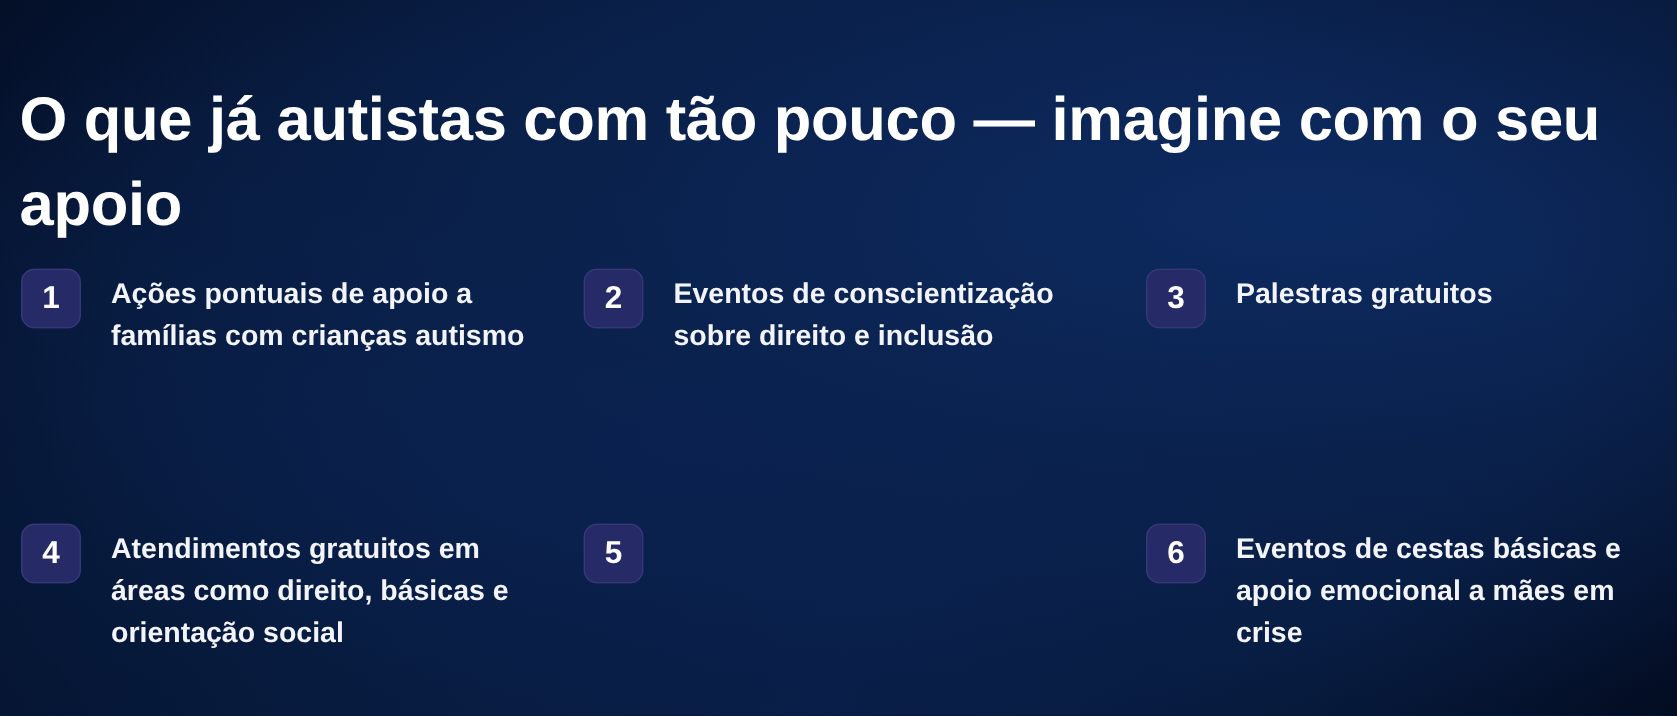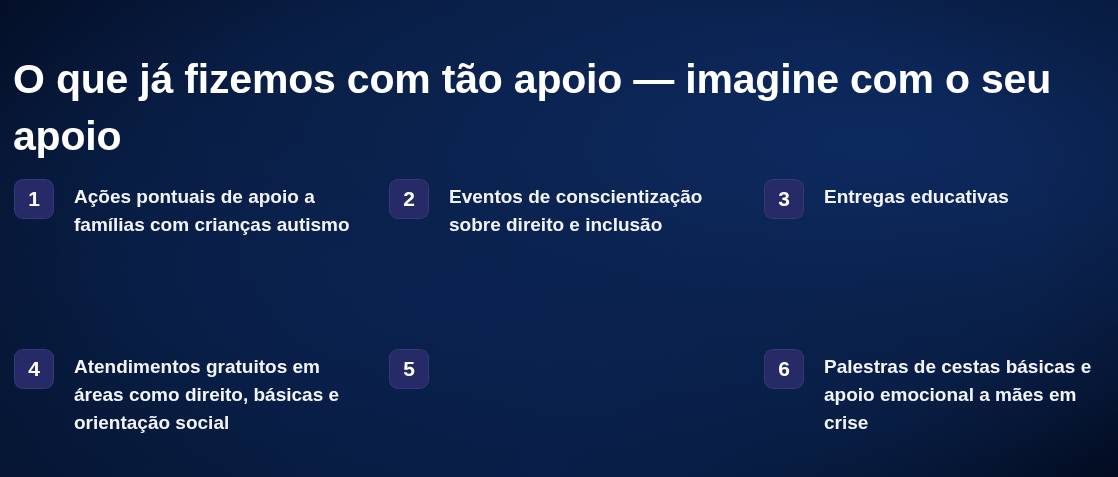--- a/index.html
+++ b/index.html
@@ -113,7 +113,7 @@
 
   <div id="content">
 
-    <h1 id="title">O que já fizemos com tão apoio — imagine com o seu apoio</h1>
+    <h1 id="title">O que já autistas com tão pouco — imagine com o seu apoio</h1>
 
     <div id="grid">
 

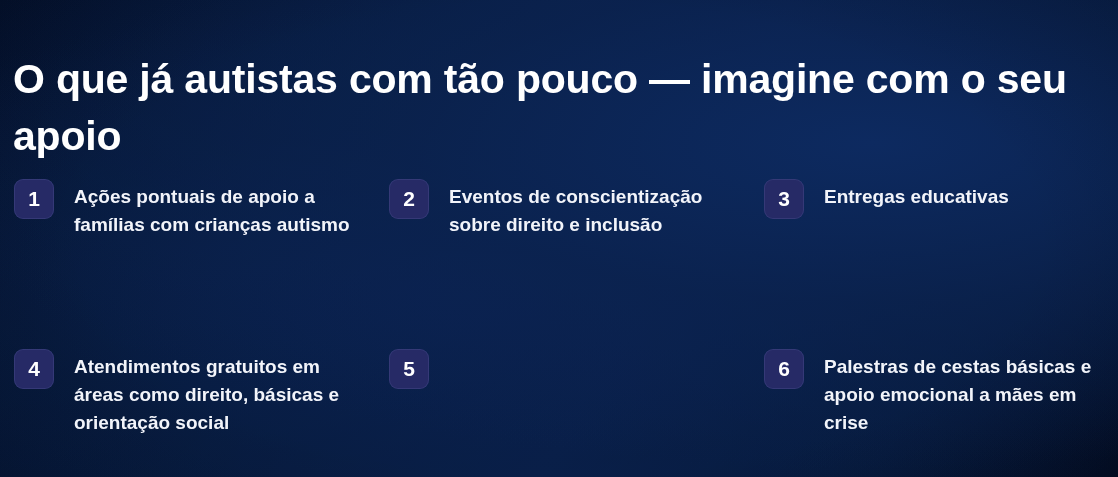--- a/index.html
+++ b/index.html
@@ -129,7 +129,7 @@
 
       <div class="item col3">
         <div class="badge">3</div>
-        <div class="item-text">Entregas educativas</div>
+        <div class="item-text">Palestras gratuitos</div>
       </div>
 
       <div class="item col1">

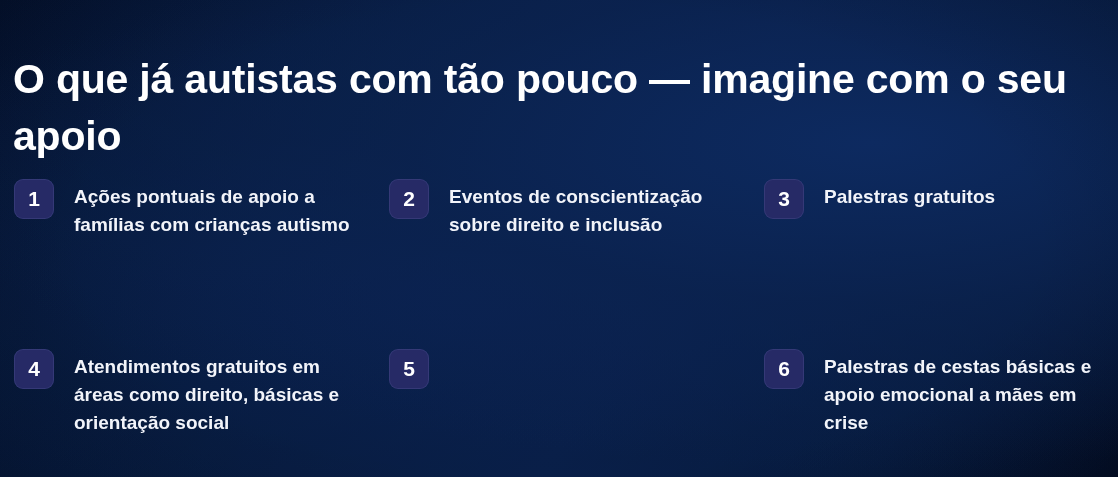--- a/index.html
+++ b/index.html
@@ -143,7 +143,7 @@
 
       <div class="item col3">
         <div class="badge">6</div>
-        <div class="item-text">Palestras de cestas básicas e apoio emocional a mães em crise</div>
+        <div class="item-text">Eventos de cestas básicas e apoio emocional a mães em crise</div>
       </div>
 
     </div>

